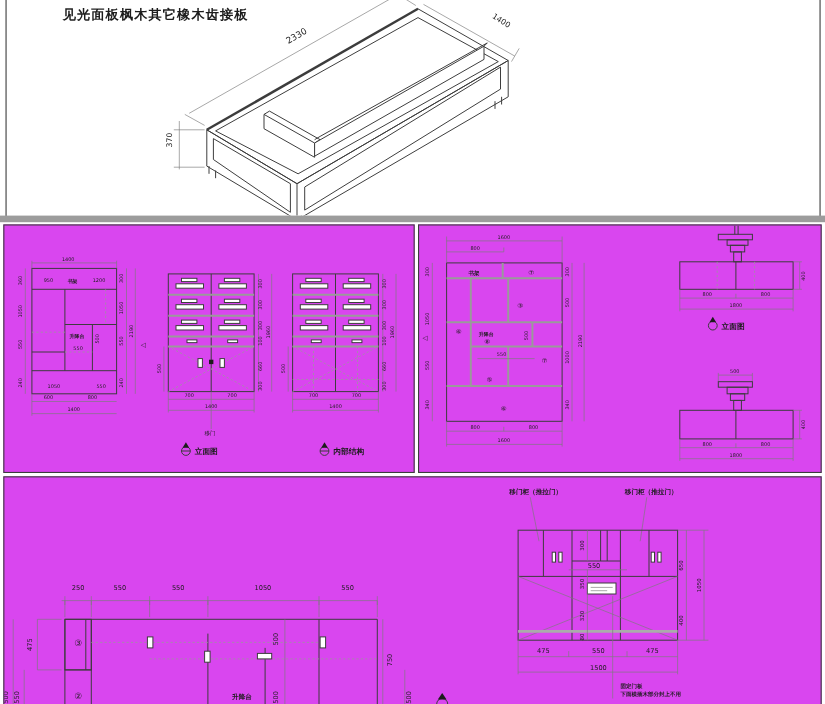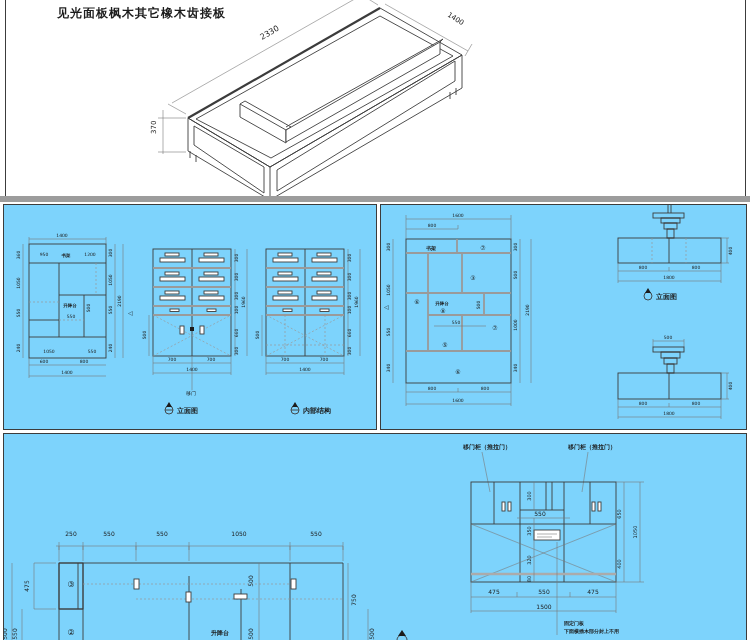--- a/index.html
+++ b/index.html
@@ -7,7 +7,7 @@
          font-family:"DejaVu Sans",sans-serif;}
   .vline{position:absolute;width:1px;background:#3c3c3c;}
   .divider{position:absolute;left:0;width:750px;height:6px;background:#9c9c9c;}
-  .panel{position:absolute;border:1px solid #3c3c3c;background:#7dd3fc;box-sizing:border-box;}
+  .panel{position:absolute;border:1px solid #3c3c3c;background:#d946ef;box-sizing:border-box;}
   .panel svg{position:absolute;left:0;top:0;}
   svg text{fill:#1c1c1c;}
   .ln{stroke:#3c3c3c;stroke-width:.9;fill:none;}

